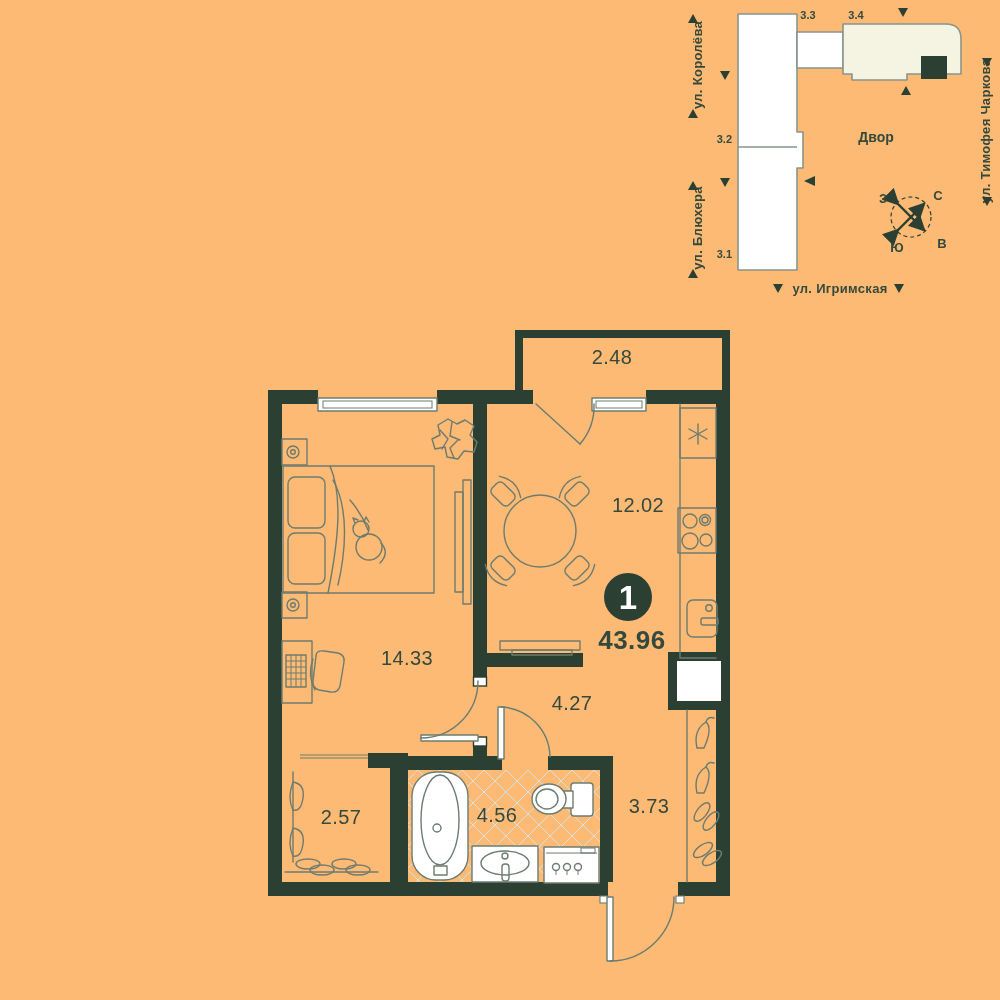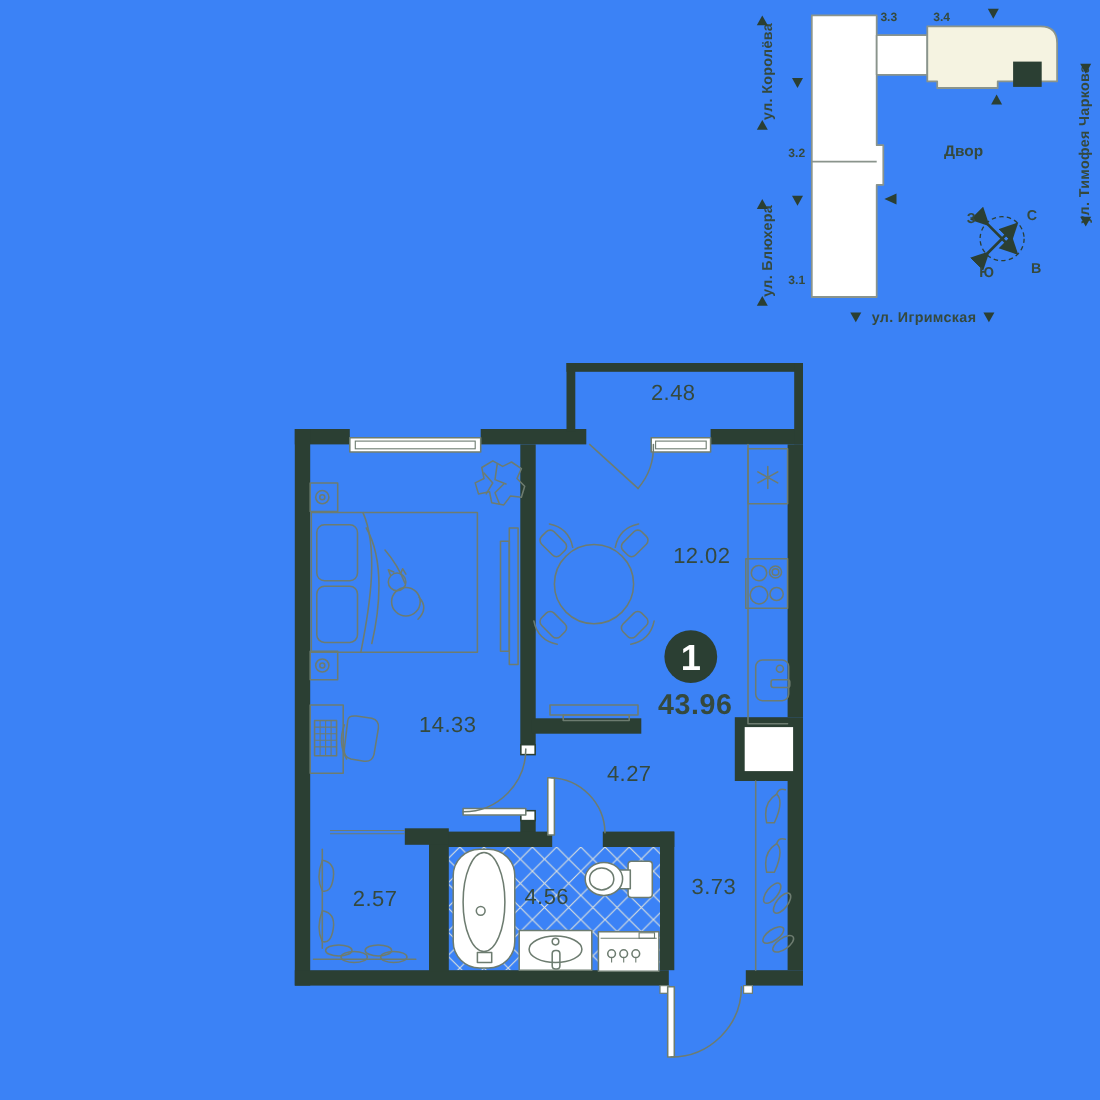--- a/index.html
+++ b/index.html
@@ -7,7 +7,7 @@
     --furniture:#6d7c70; --cream:#f5f3e1; --tile:#dde1dc; --white:#ffffff;
   }
   html,body{margin:0;padding:0;background:#fff;}
-  .stage{position:relative;width:1000px;height:1000px;background:#3b82f6;overflow:hidden;
+  .stage{position:relative;width:1000px;height:1000px;background:#fdba74;overflow:hidden;
          font-family:"Liberation Sans", sans-serif;}
   .wall{fill:var(--wall);}
   .furn{fill:none;stroke:var(--furniture);stroke-width:1.4;stroke-linecap:round;stroke-linejoin:round;}

